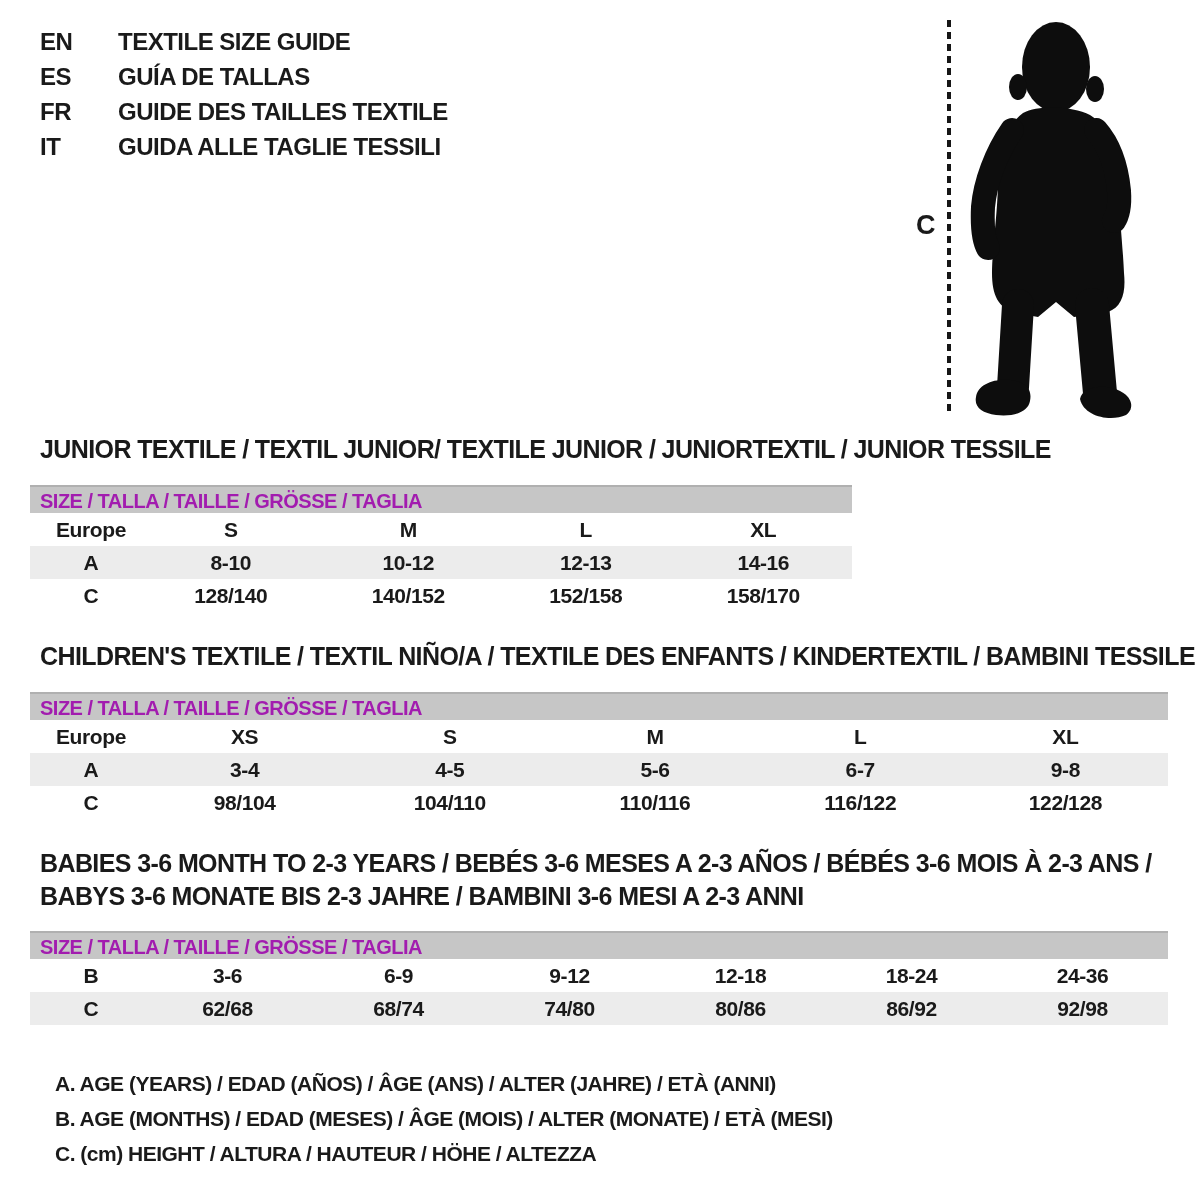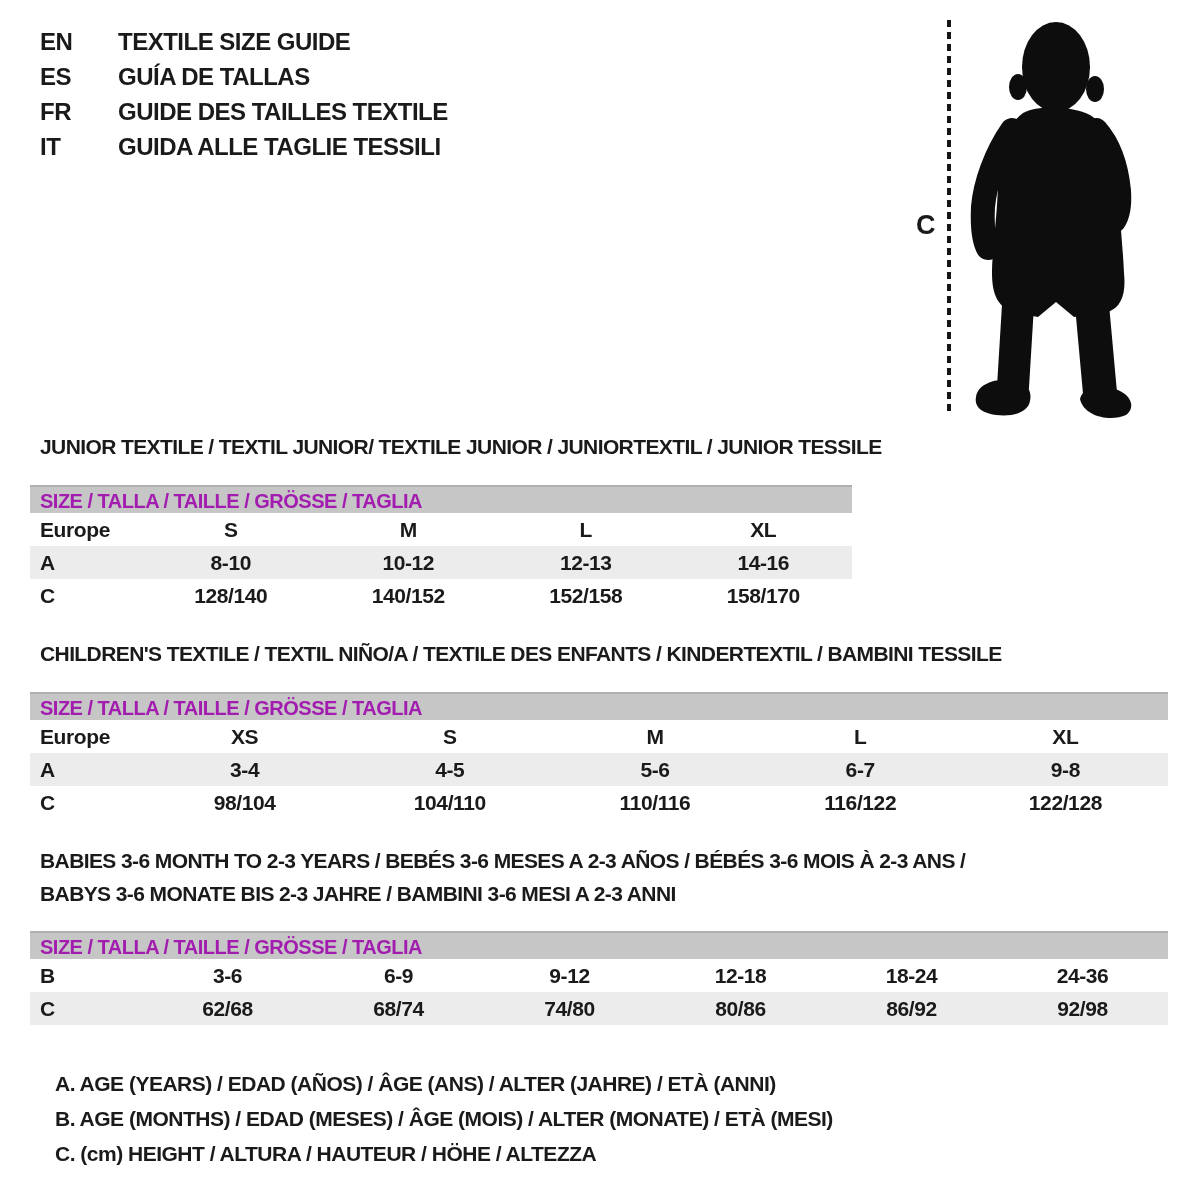--- a/index.html
+++ b/index.html
@@ -21,7 +21,7 @@
   .measure-label{position:absolute;left:916px;top:210px;font-size:27px;letter-spacing:-0.5px;}
   .silhouette{position:absolute;left:968px;top:15px;width:172px;height:410px;}
   
-  .sec-title{position:absolute;font-size:21px;letter-spacing:-0.6px;white-space:nowrap;}
+  .sec-title{position:absolute;font-size:25px;letter-spacing:-0.6px;white-space:nowrap;}
   
   .size-table{position:absolute;}
   .size-bar{

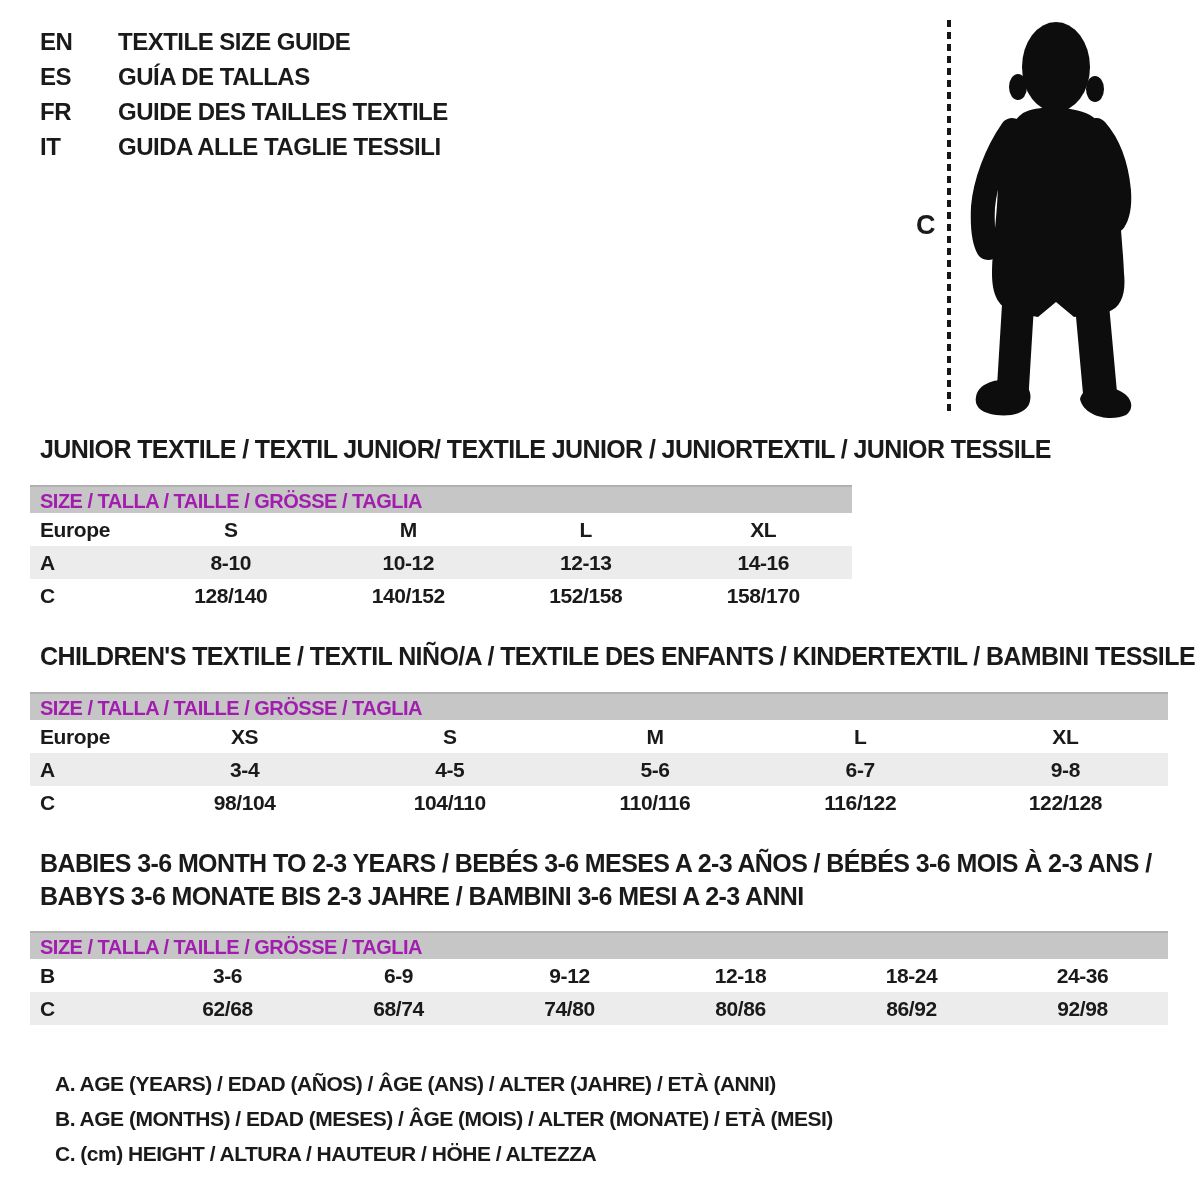--- a/index.html
+++ b/index.html
@@ -33,7 +33,7 @@
   .cols-4{grid-template-columns:112px repeat(4,1fr);}
   .cols-5{grid-template-columns:112px repeat(5,1fr);}
   .cols-6{grid-template-columns:112px repeat(6,1fr);}
-  .t-label{padding-left:10px;text-align:left;}
+  .t-label{padding-left:10px;text-align:center;}
   .t-cell{text-align:center;}
   
   .legend{position:absolute;left:40px;top:1066px;margin-left:15px;}

